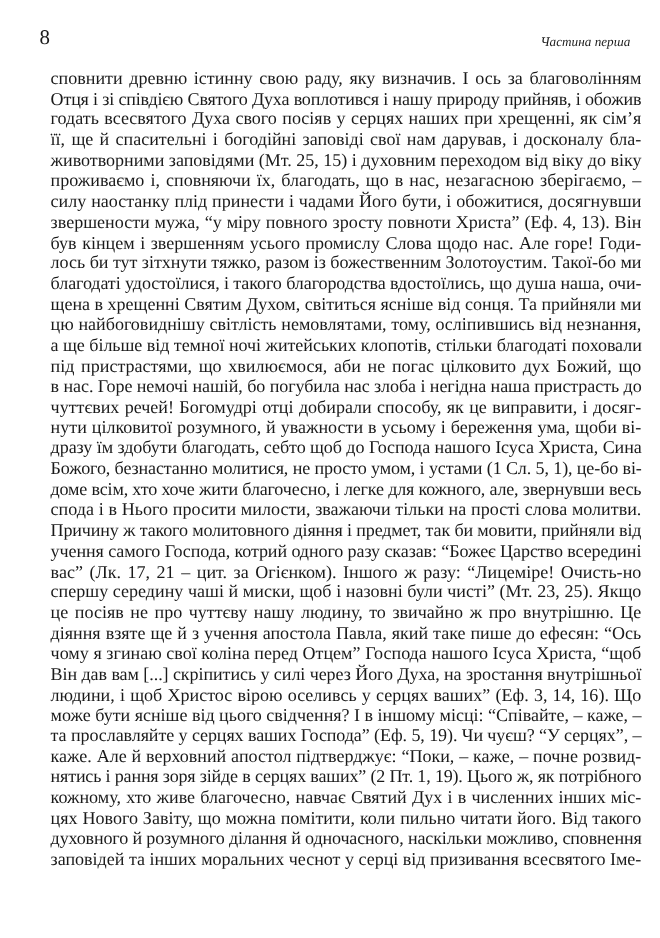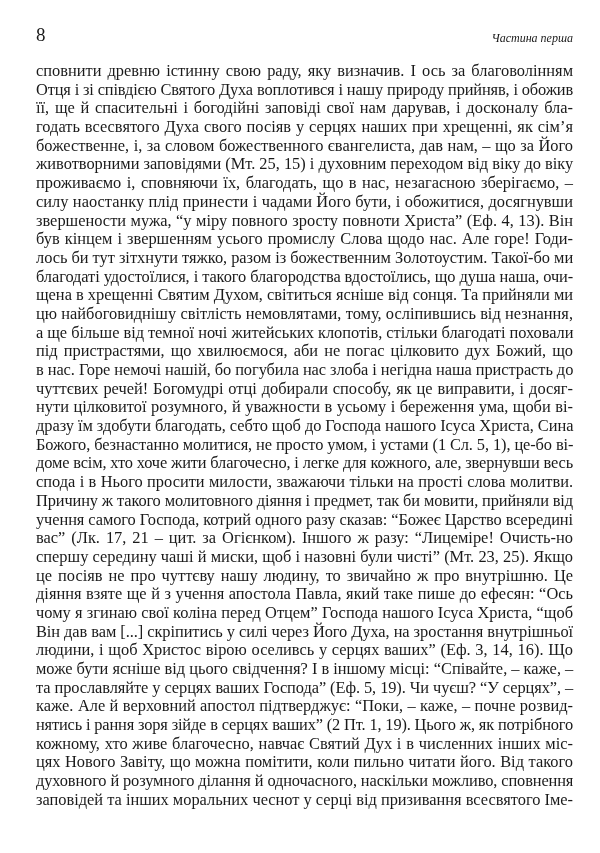--- a/index.html
+++ b/index.html
@@ -53,6 +53,7 @@
     text-align-last: justify;
     height: 21.4px;
     overflow: visible;
+    margin-left: 10px;
   }
 </style>
 </head>

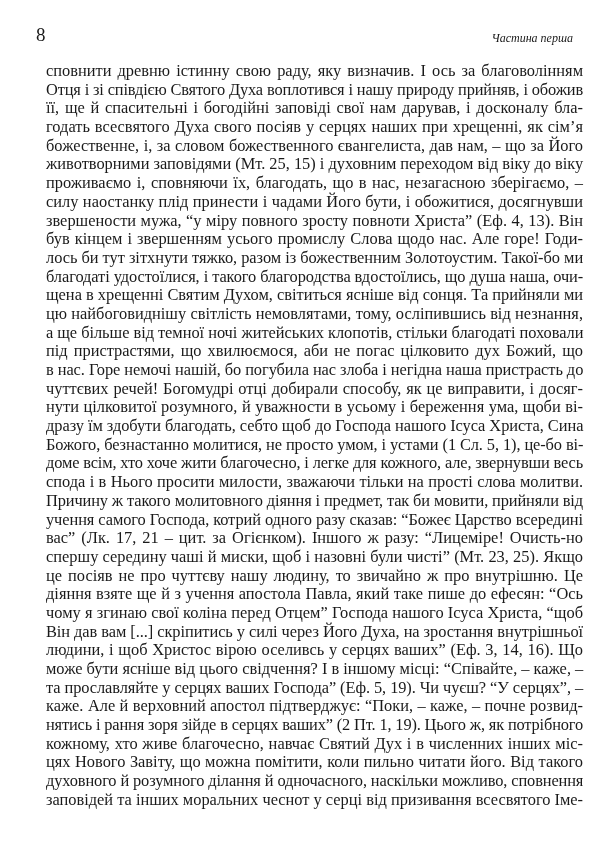--- a/index.html
+++ b/index.html
@@ -67,8 +67,8 @@
 <div class="body-text">
   <span class="line" style="height: 18.7px; line-height: 18.7px; display: block; width: 537px;">сповнити древню істинну свою раду, яку визначив. І ось за благоволінням</span>
   <span class="line" style="height: 18.7px; line-height: 18.7px; display: block; width: 537px; letter-spacing: -0.16px;">Отця і зі співдією Святого Духа воплотився і нашу природу прийняв, і обожив</span>
+  <span class="line" style="height: 18.7px; line-height: 18.7px; display: block; width: 537px;">годать всесвятого Духа свого посіяв у серцях наших при хрещенні, як сім’я</span>
   <span class="line" style="height: 18.7px; line-height: 18.7px; display: block; width: 537px;">її, ще й спасительні і богодійні заповіді свої нам дарував, і досконалу бла-</span>
-  <span class="line" style="height: 18.7px; line-height: 18.7px; display: block; width: 537px;">годать всесвятого Духа свого посіяв у серцях наших при хрещенні, як сім’я</span>
   <span class="line" style="height: 18.7px; line-height: 18.7px; display: block; width: 537px;">божественне, і, за словом божественного євангелиста, дав нам, – що за Його</span>
   <span class="line" style="height: 18.7px; line-height: 18.7px; display: block; width: 537px; letter-spacing: -0.0135135px;">животворними заповідями (Мт. 25, 15) і духовним переходом від віку до віку</span>
   <span class="line" style="height: 18.7px; line-height: 18.7px; display: block; width: 537px;">проживаємо і, сповняючи їх, благодать, що в нас, незагасною зберігаємо, –</span>

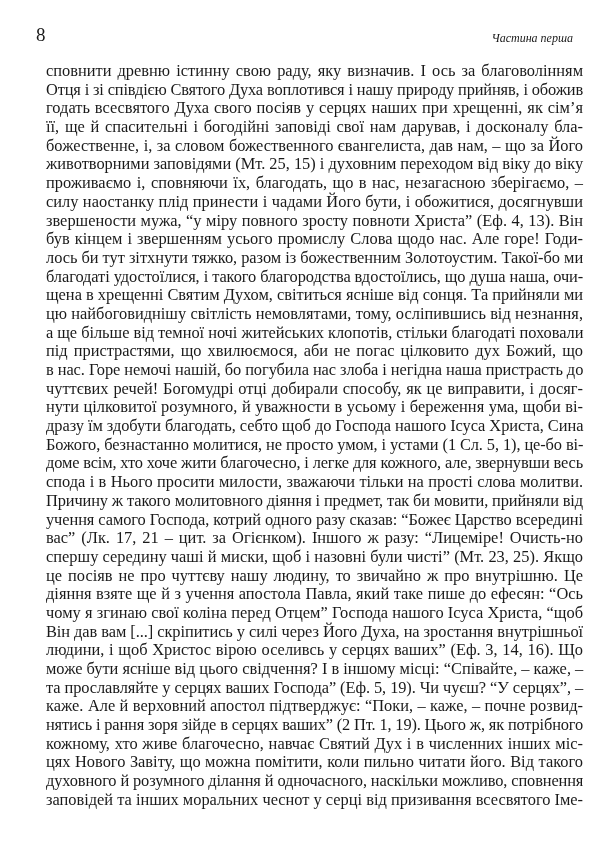--- a/index.html
+++ b/index.html
@@ -69,7 +69,6 @@
   <span class="line" style="height: 18.7px; line-height: 18.7px; display: block; width: 537px; letter-spacing: -0.16px;">Отця і зі співдією Святого Духа воплотився і нашу природу прийняв, і обожив</span>
   <span class="line" style="height: 18.7px; line-height: 18.7px; display: block; width: 537px;">годать всесвятого Духа свого посіяв у серцях наших при хрещенні, як сім’я</span>
   <span class="line" style="height: 18.7px; line-height: 18.7px; display: block; width: 537px;">її, ще й спасительні і богодійні заповіді свої нам дарував, і досконалу бла-</span>
-  <span class="line" style="height: 18.7px; line-height: 18.7px; display: block; width: 537px;">божественне, і, за словом божественного євангелиста, дав нам, – що за Його</span>
   <span class="line" style="height: 18.7px; line-height: 18.7px; display: block; width: 537px; letter-spacing: -0.0135135px;">животворними заповідями (Мт. 25, 15) і духовним переходом від віку до віку</span>
   <span class="line" style="height: 18.7px; line-height: 18.7px; display: block; width: 537px;">проживаємо і, сповняючи їх, благодать, що в нас, незагасною зберігаємо, –</span>
   <span class="line" style="height: 18.7px; line-height: 18.7px; display: block; width: 537px;">силу наостанку плід принести і чадами Його бути, і обожитися, досягнувши</span>

